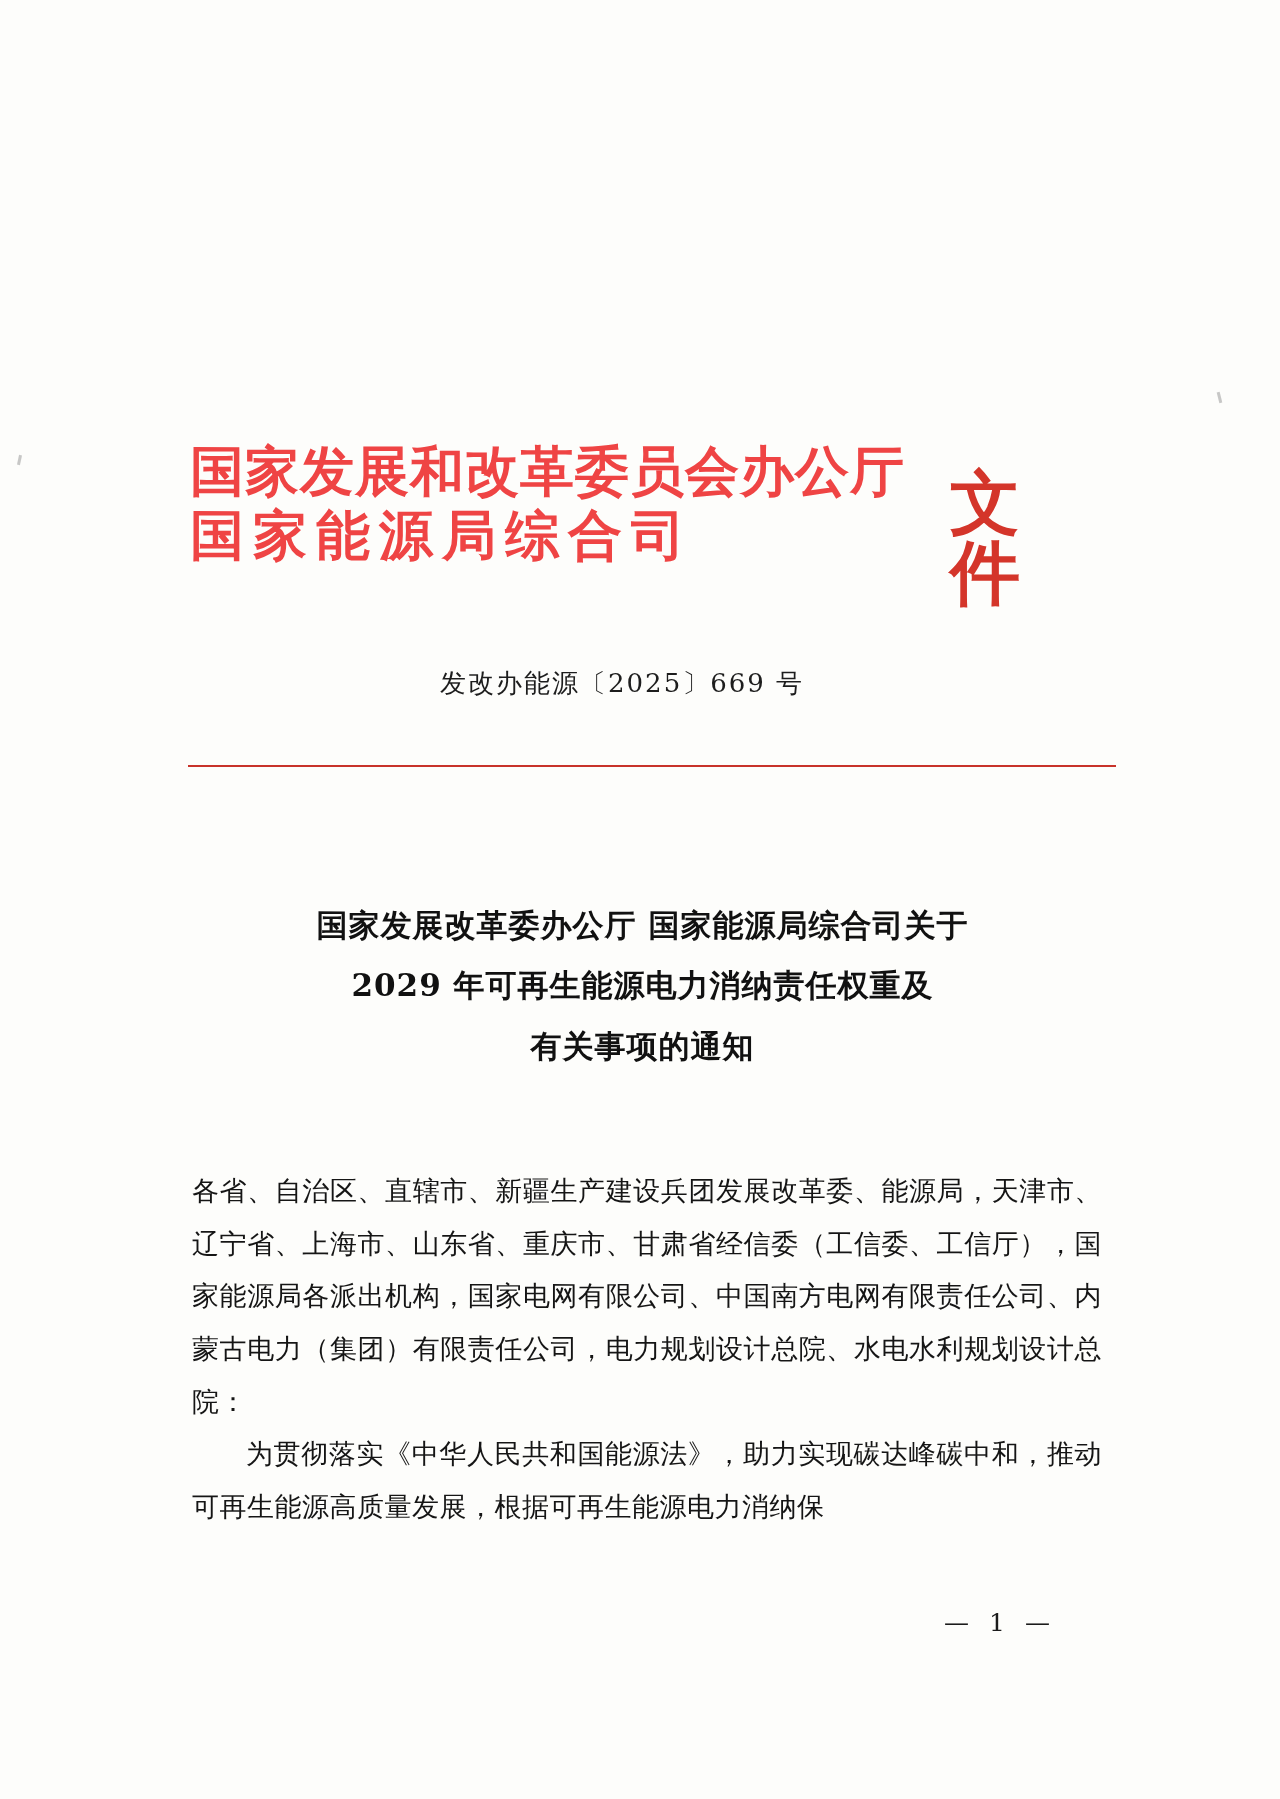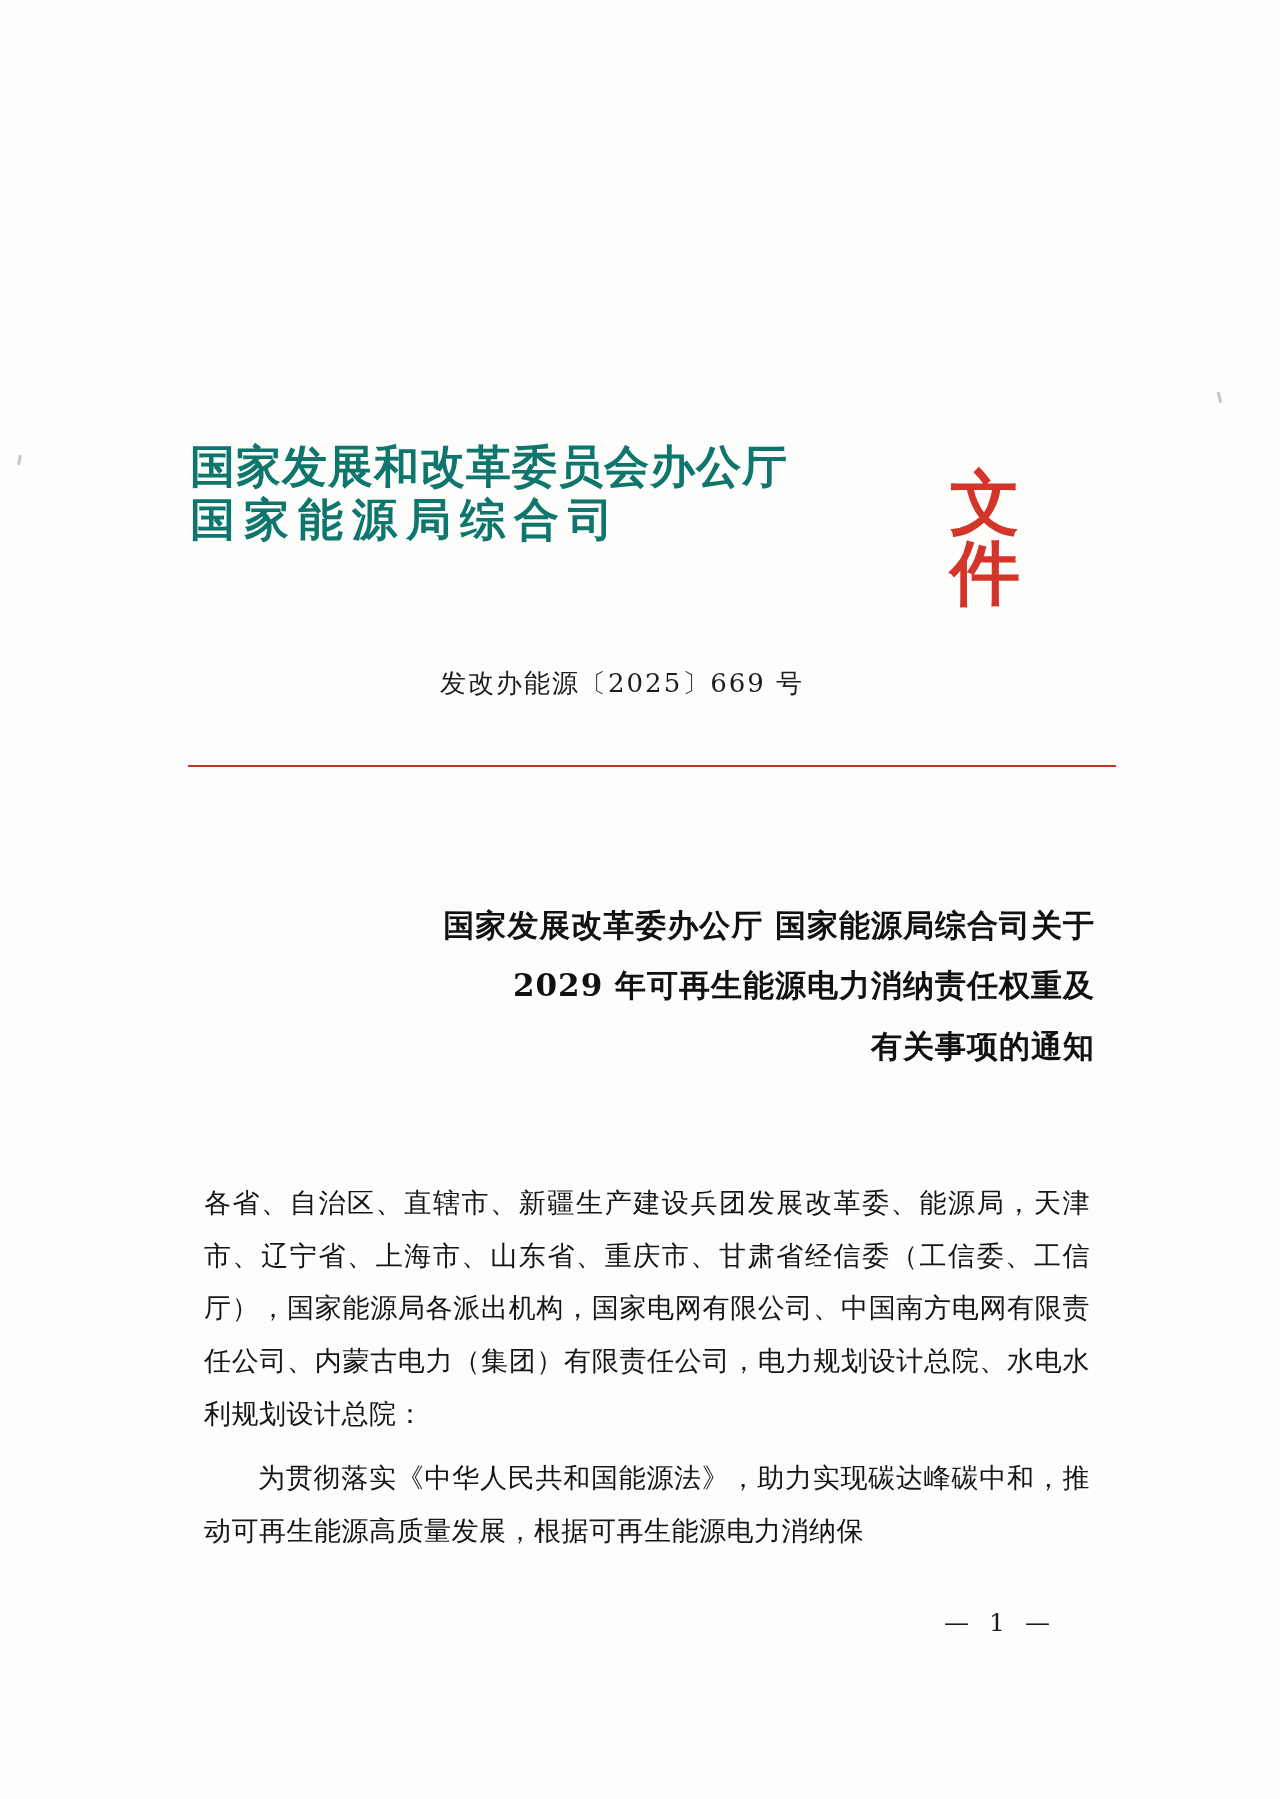--- a/index.html
+++ b/index.html
@@ -47,8 +47,8 @@
   .mast-line {
     font-family: "DejaVu Serif", "Liberation Serif", serif;
     font-weight: bold;
-    color: #0f766e;
-    font-size: 45px;
+    color: #ef4444;
+    font-size: 54px;
     line-height: 1.18;
     letter-spacing: 2px;
     white-space: nowrap;

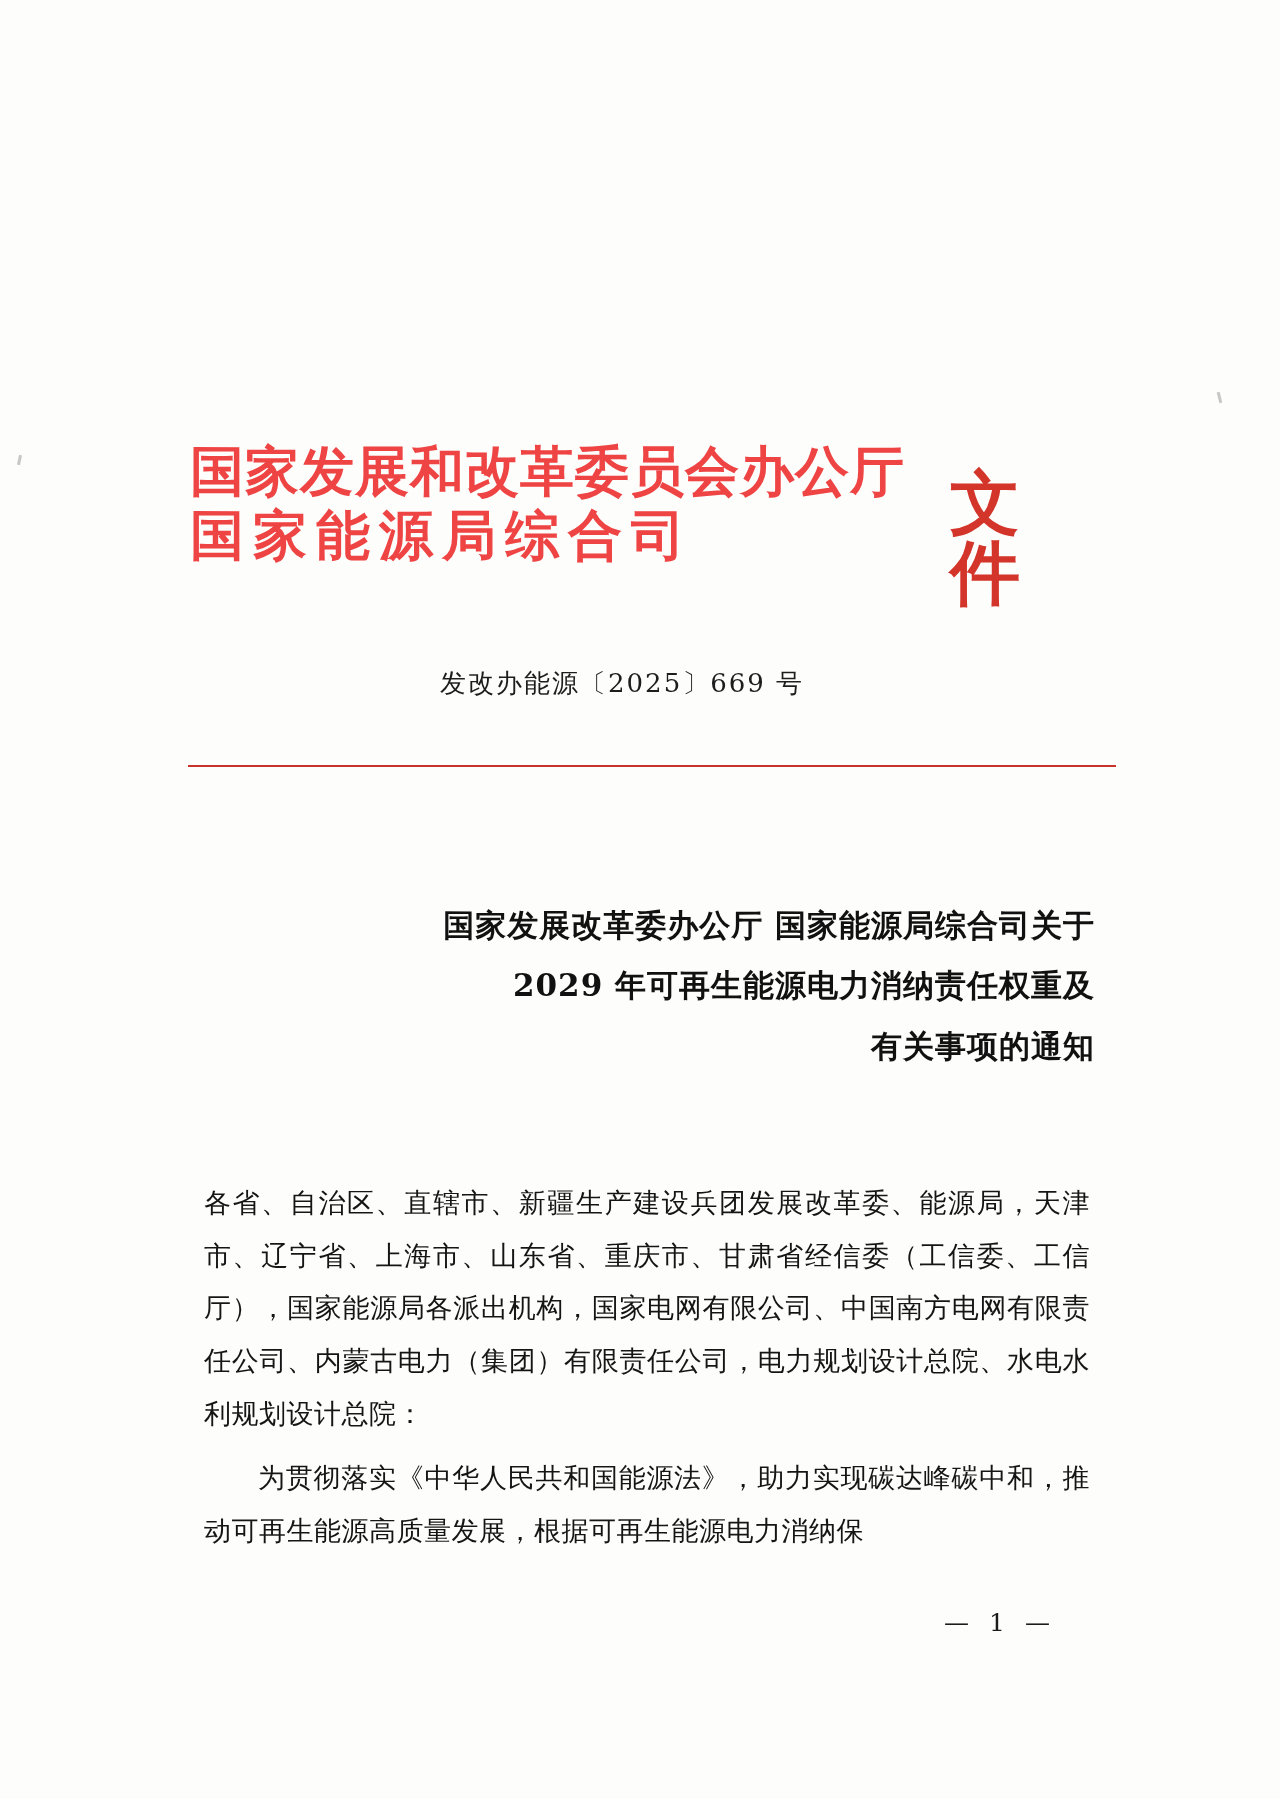--- a/index.html
+++ b/index.html
@@ -99,7 +99,7 @@
     letter-spacing: 1px;
     color: #111;
   }
-  .doc-title .tline { display: block; white-space: nowrap; text-align: right; }
+  .doc-title .tline { display: block; white-space: nowrap; }
 
   
   .body-block {

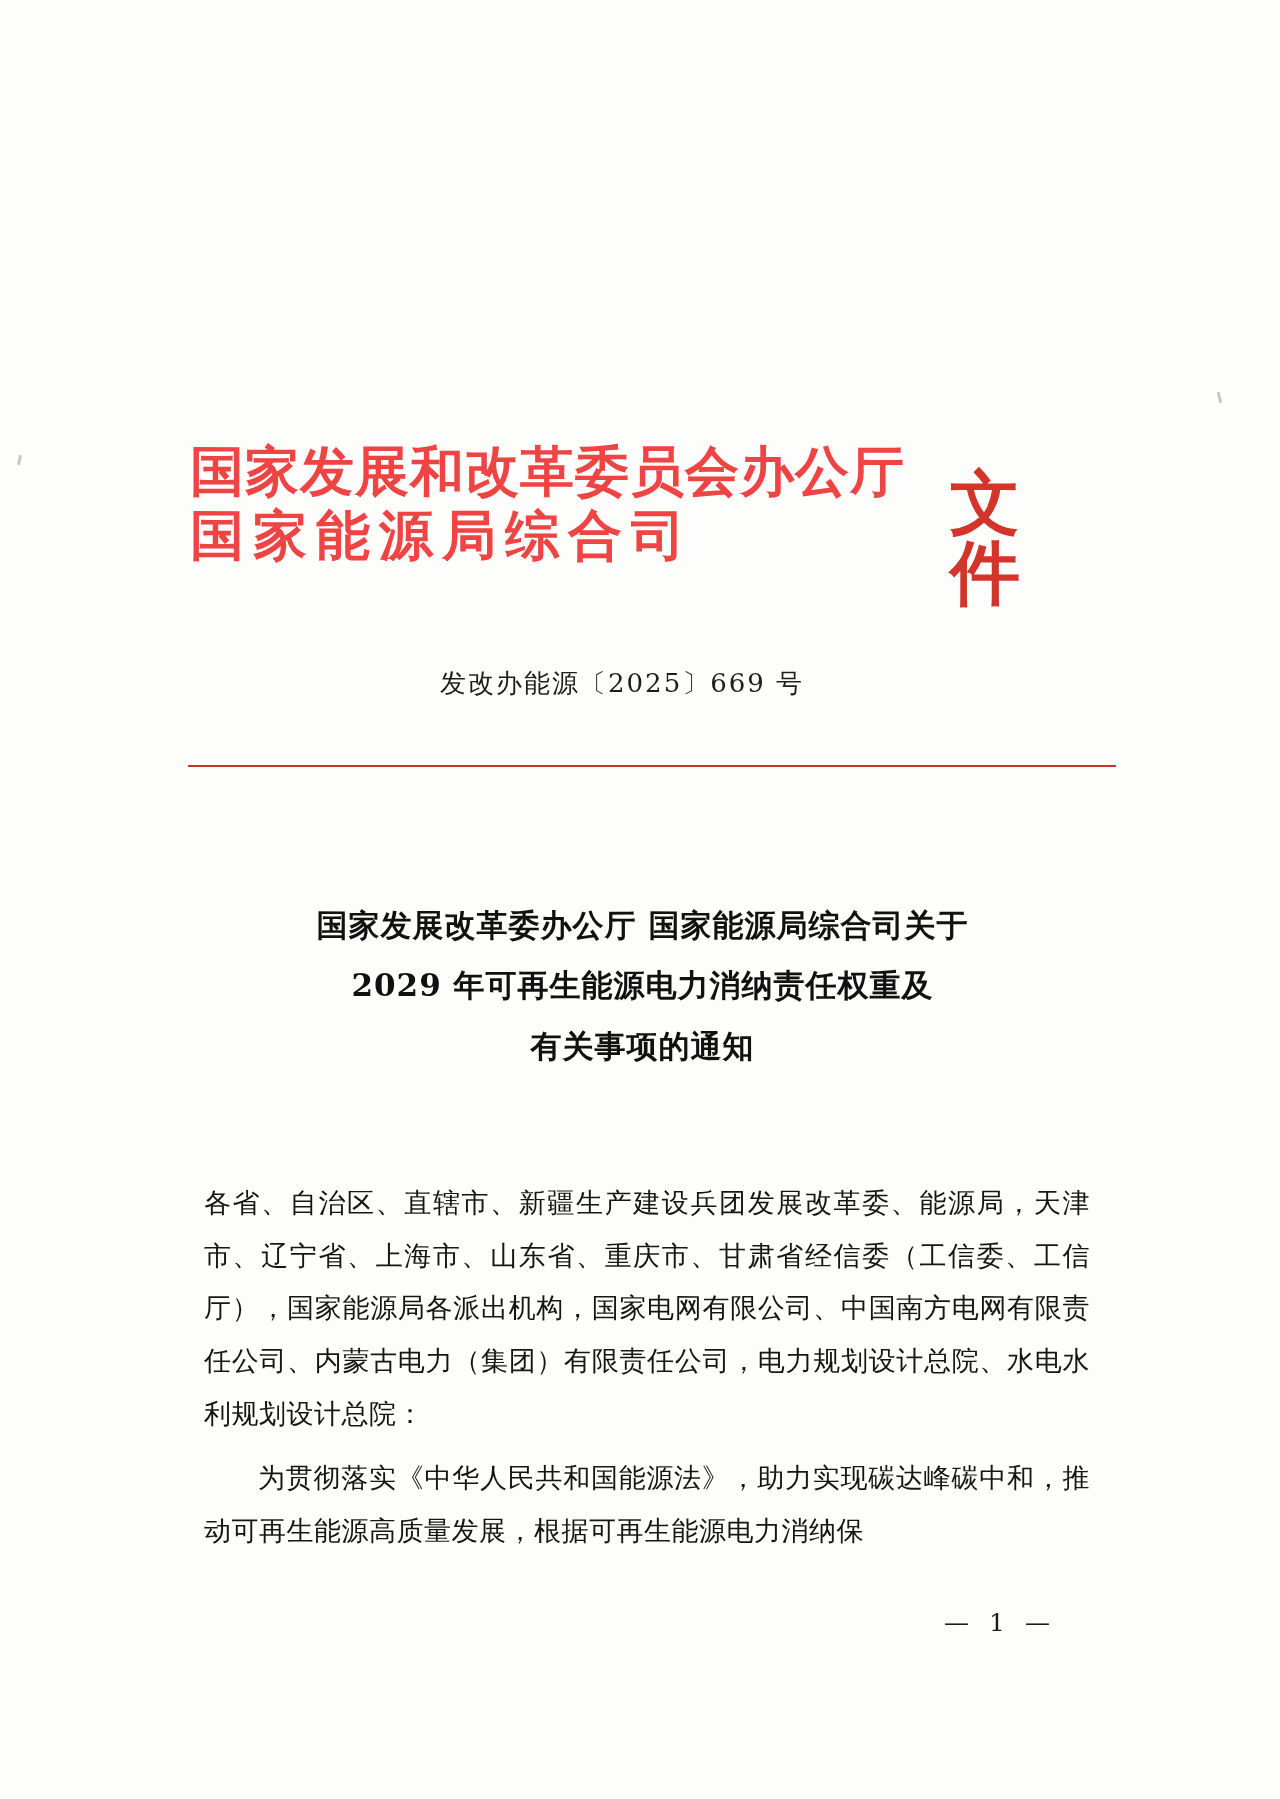--- a/index.html
+++ b/index.html
@@ -113,7 +113,7 @@
     letter-spacing: 0.5px;
   }
   .para {
-    margin: 12px;
+    margin: 0;
     text-align: justify;
     text-justify: inter-ideograph;
     text-align-last: left;

